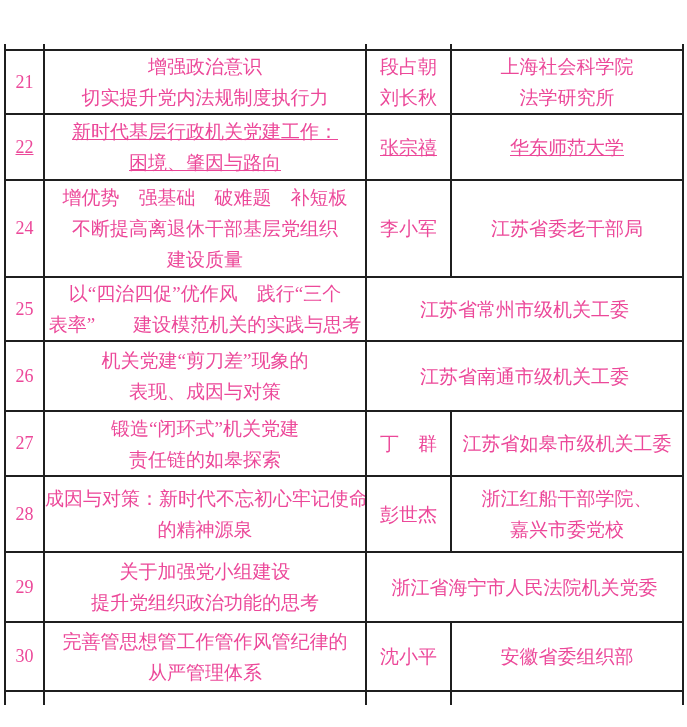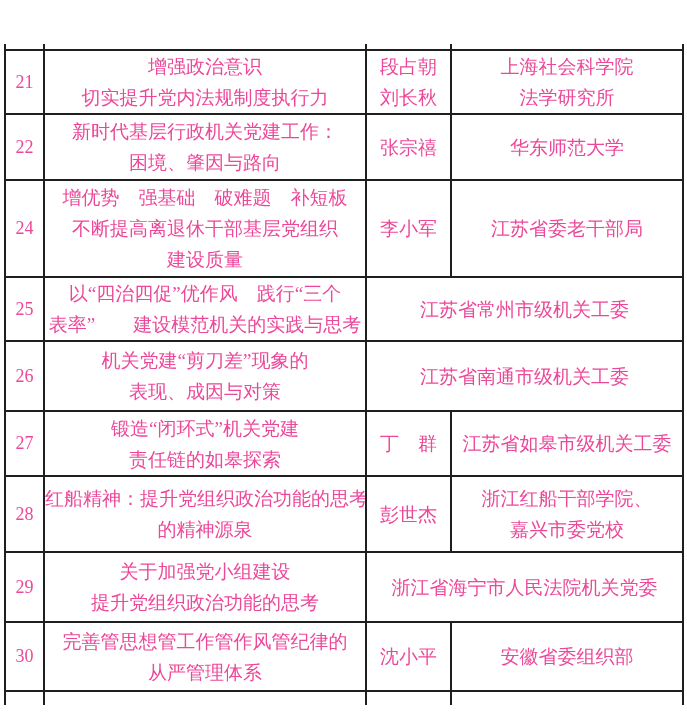--- a/index.html
+++ b/index.html
@@ -79,7 +79,7 @@
             <span class="cell-line">法学研究所</span>
           </td>
         </tr>
-        <tr style="height: 66px;">
+        <tr style="height: 66px; text-decoration: underline;">
           <td class="num-cell">22</td>
           <td>
             <span class="cell-line">新时代基层行政机关党建工作：</span>

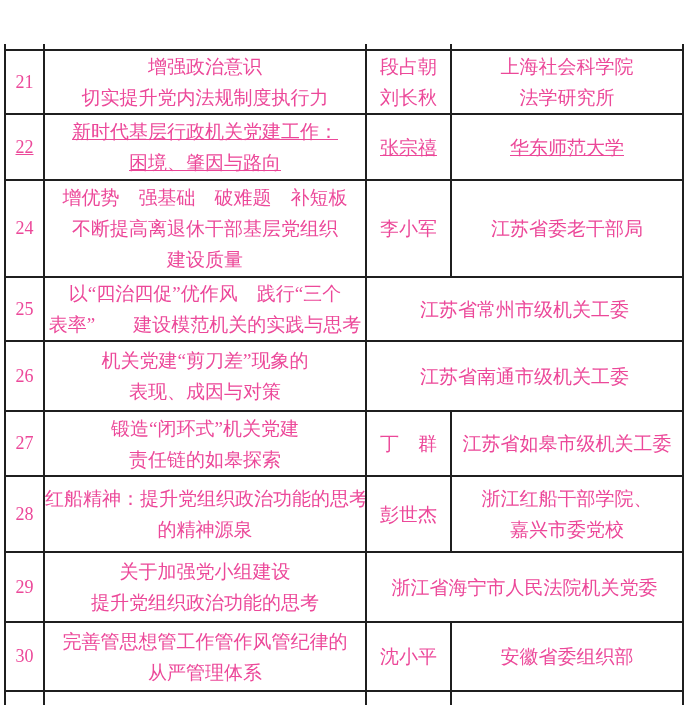--- a/index.html
+++ b/index.html
@@ -142,7 +142,7 @@
         <tr style="height: 76px; padding-left: 44px;">
           <td class="num-cell">28</td>
           <td>
-            <span class="cell-line">红船精神：提升党组织政治功能的思考</span>
+            <span class="cell-line">成因与对策：新时代不忘初心牢记使命</span>
             <span class="cell-line">的精神源泉</span>
           </td>
           <td>

